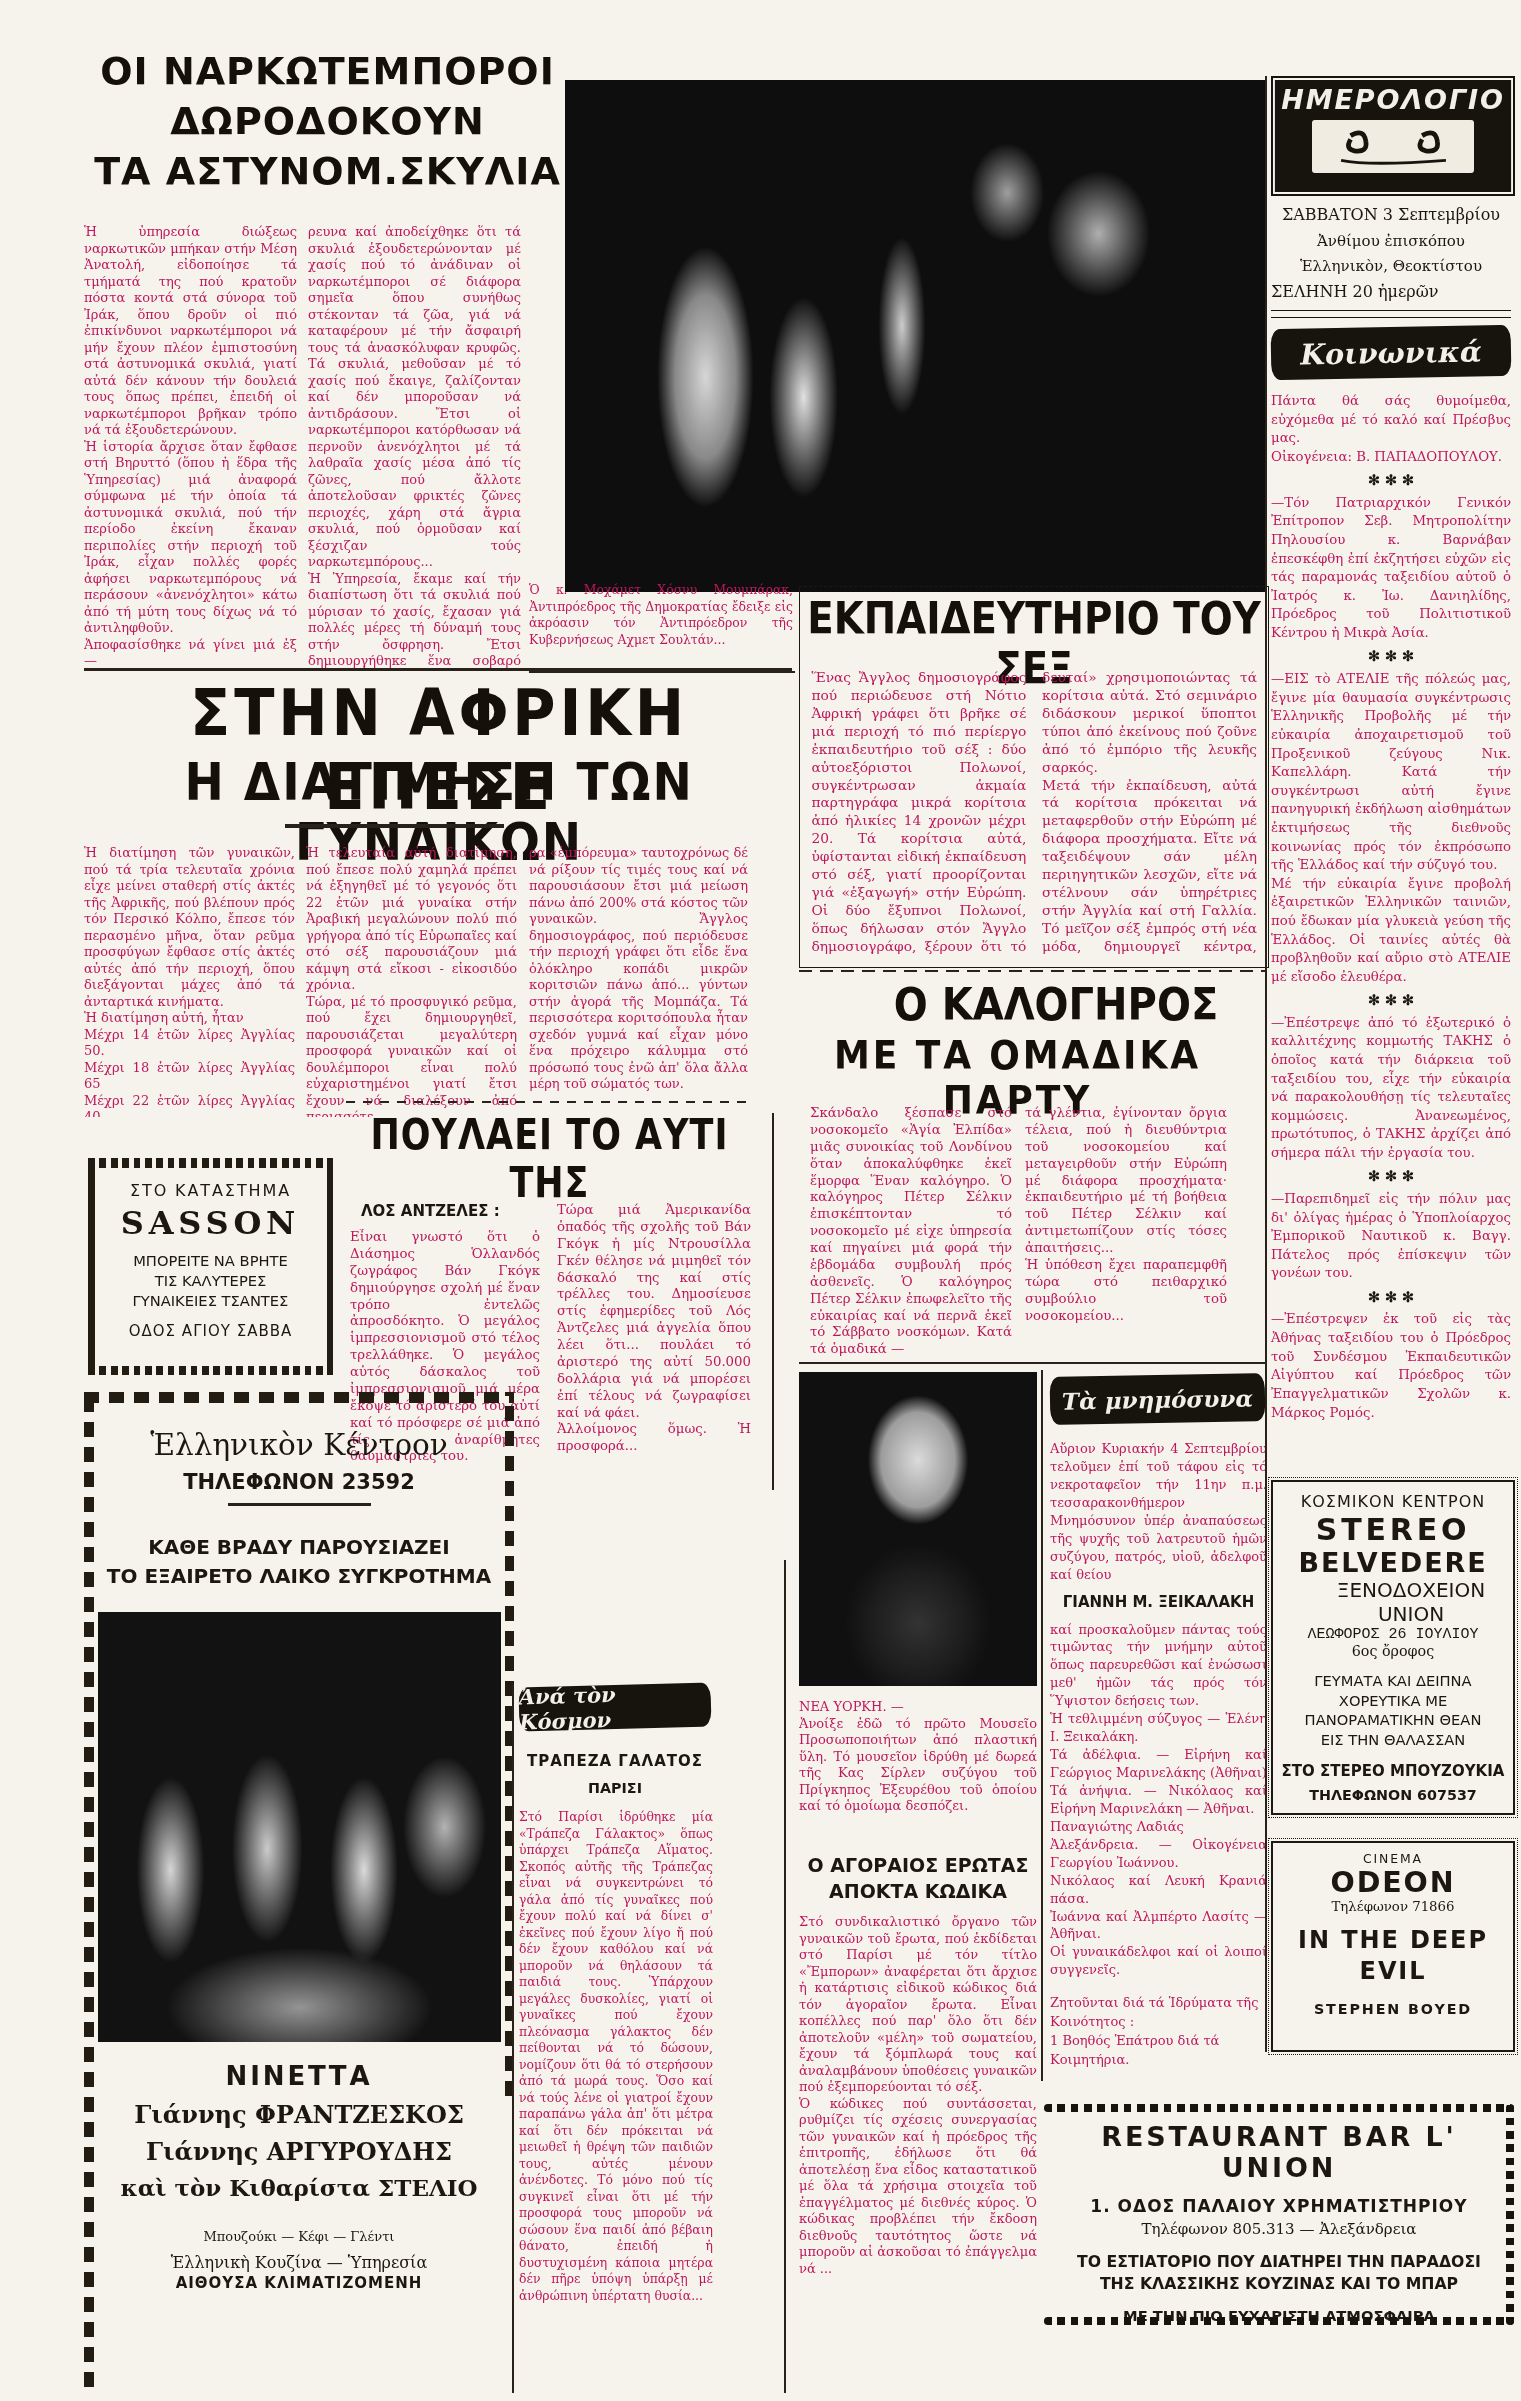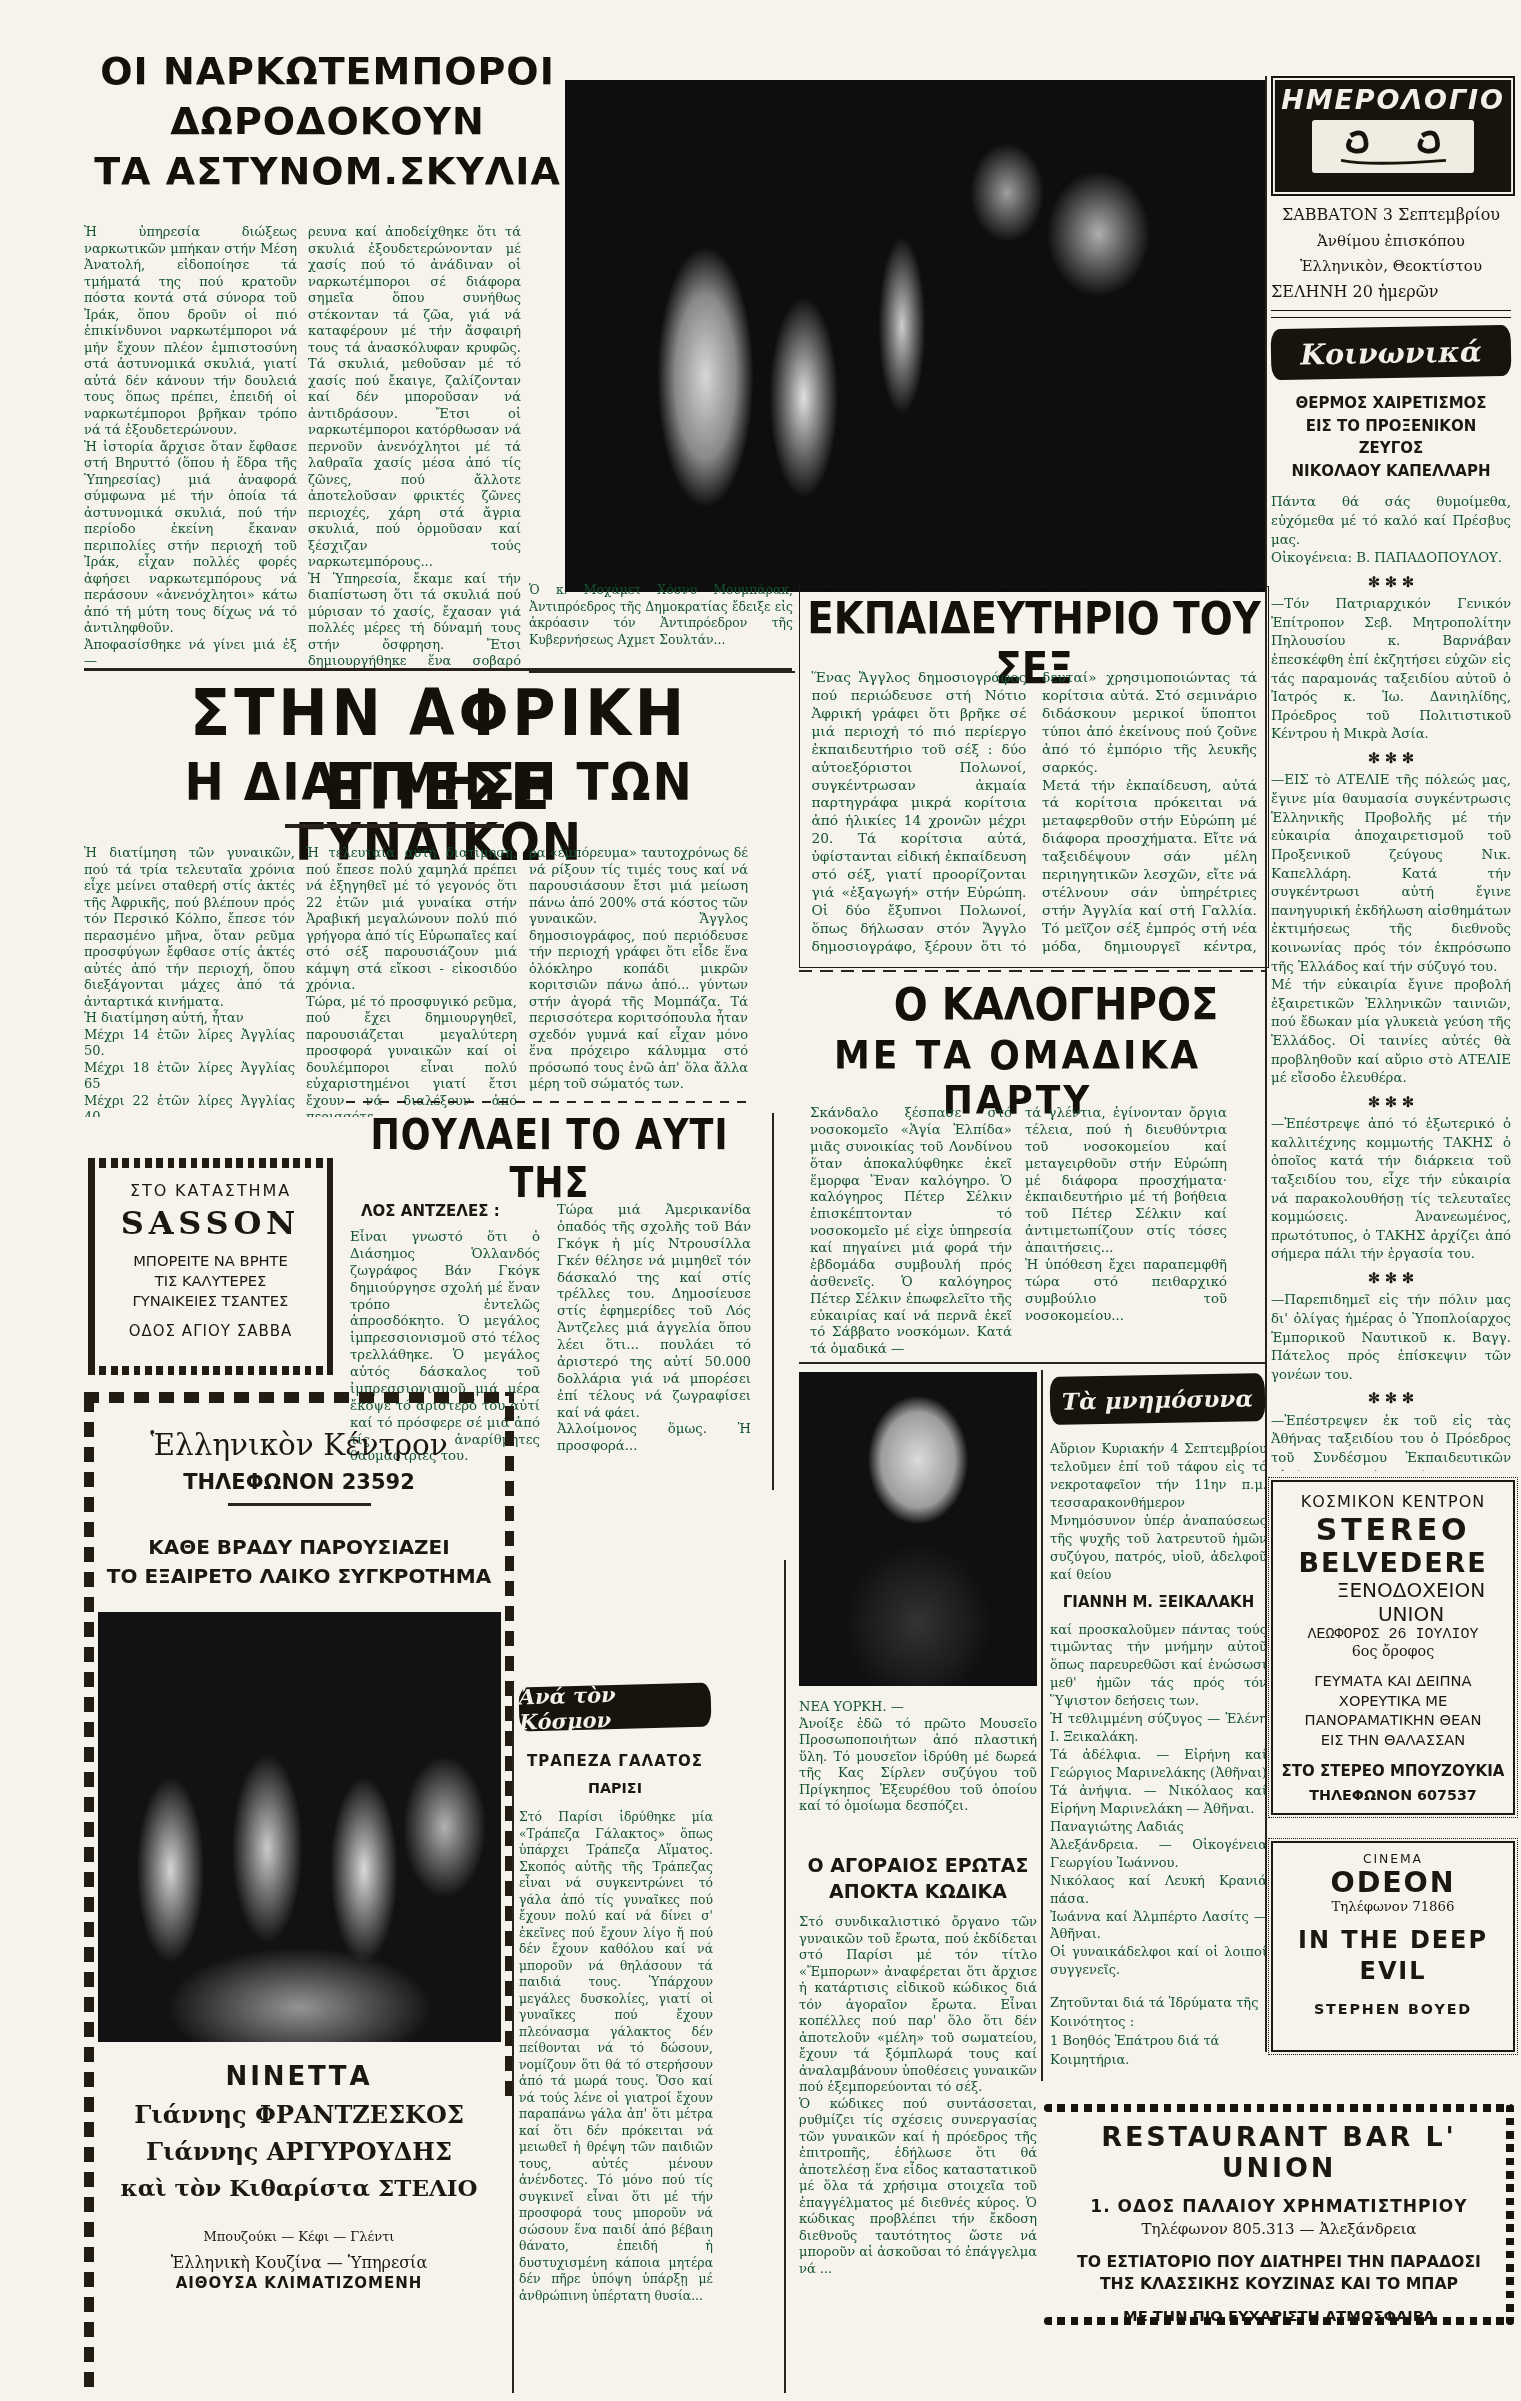--- a/index.html
+++ b/index.html
@@ -12,7 +12,7 @@
   .ctr{text-align:center;}
   .jus{text-align:justify;}
   .pre{white-space:pre-line;}
-  .col{font-size:13px;line-height:1.27;color:#14532d;overflow:hidden;}
+  .col{font-size:13px;line-height:1.27;color:#be185d;overflow:hidden;}
   .headline{color:#15100a;font-weight:bold;}
   .rule{background:#28221a;}
   .blackband{background:#17130d;color:#f2efe6;}

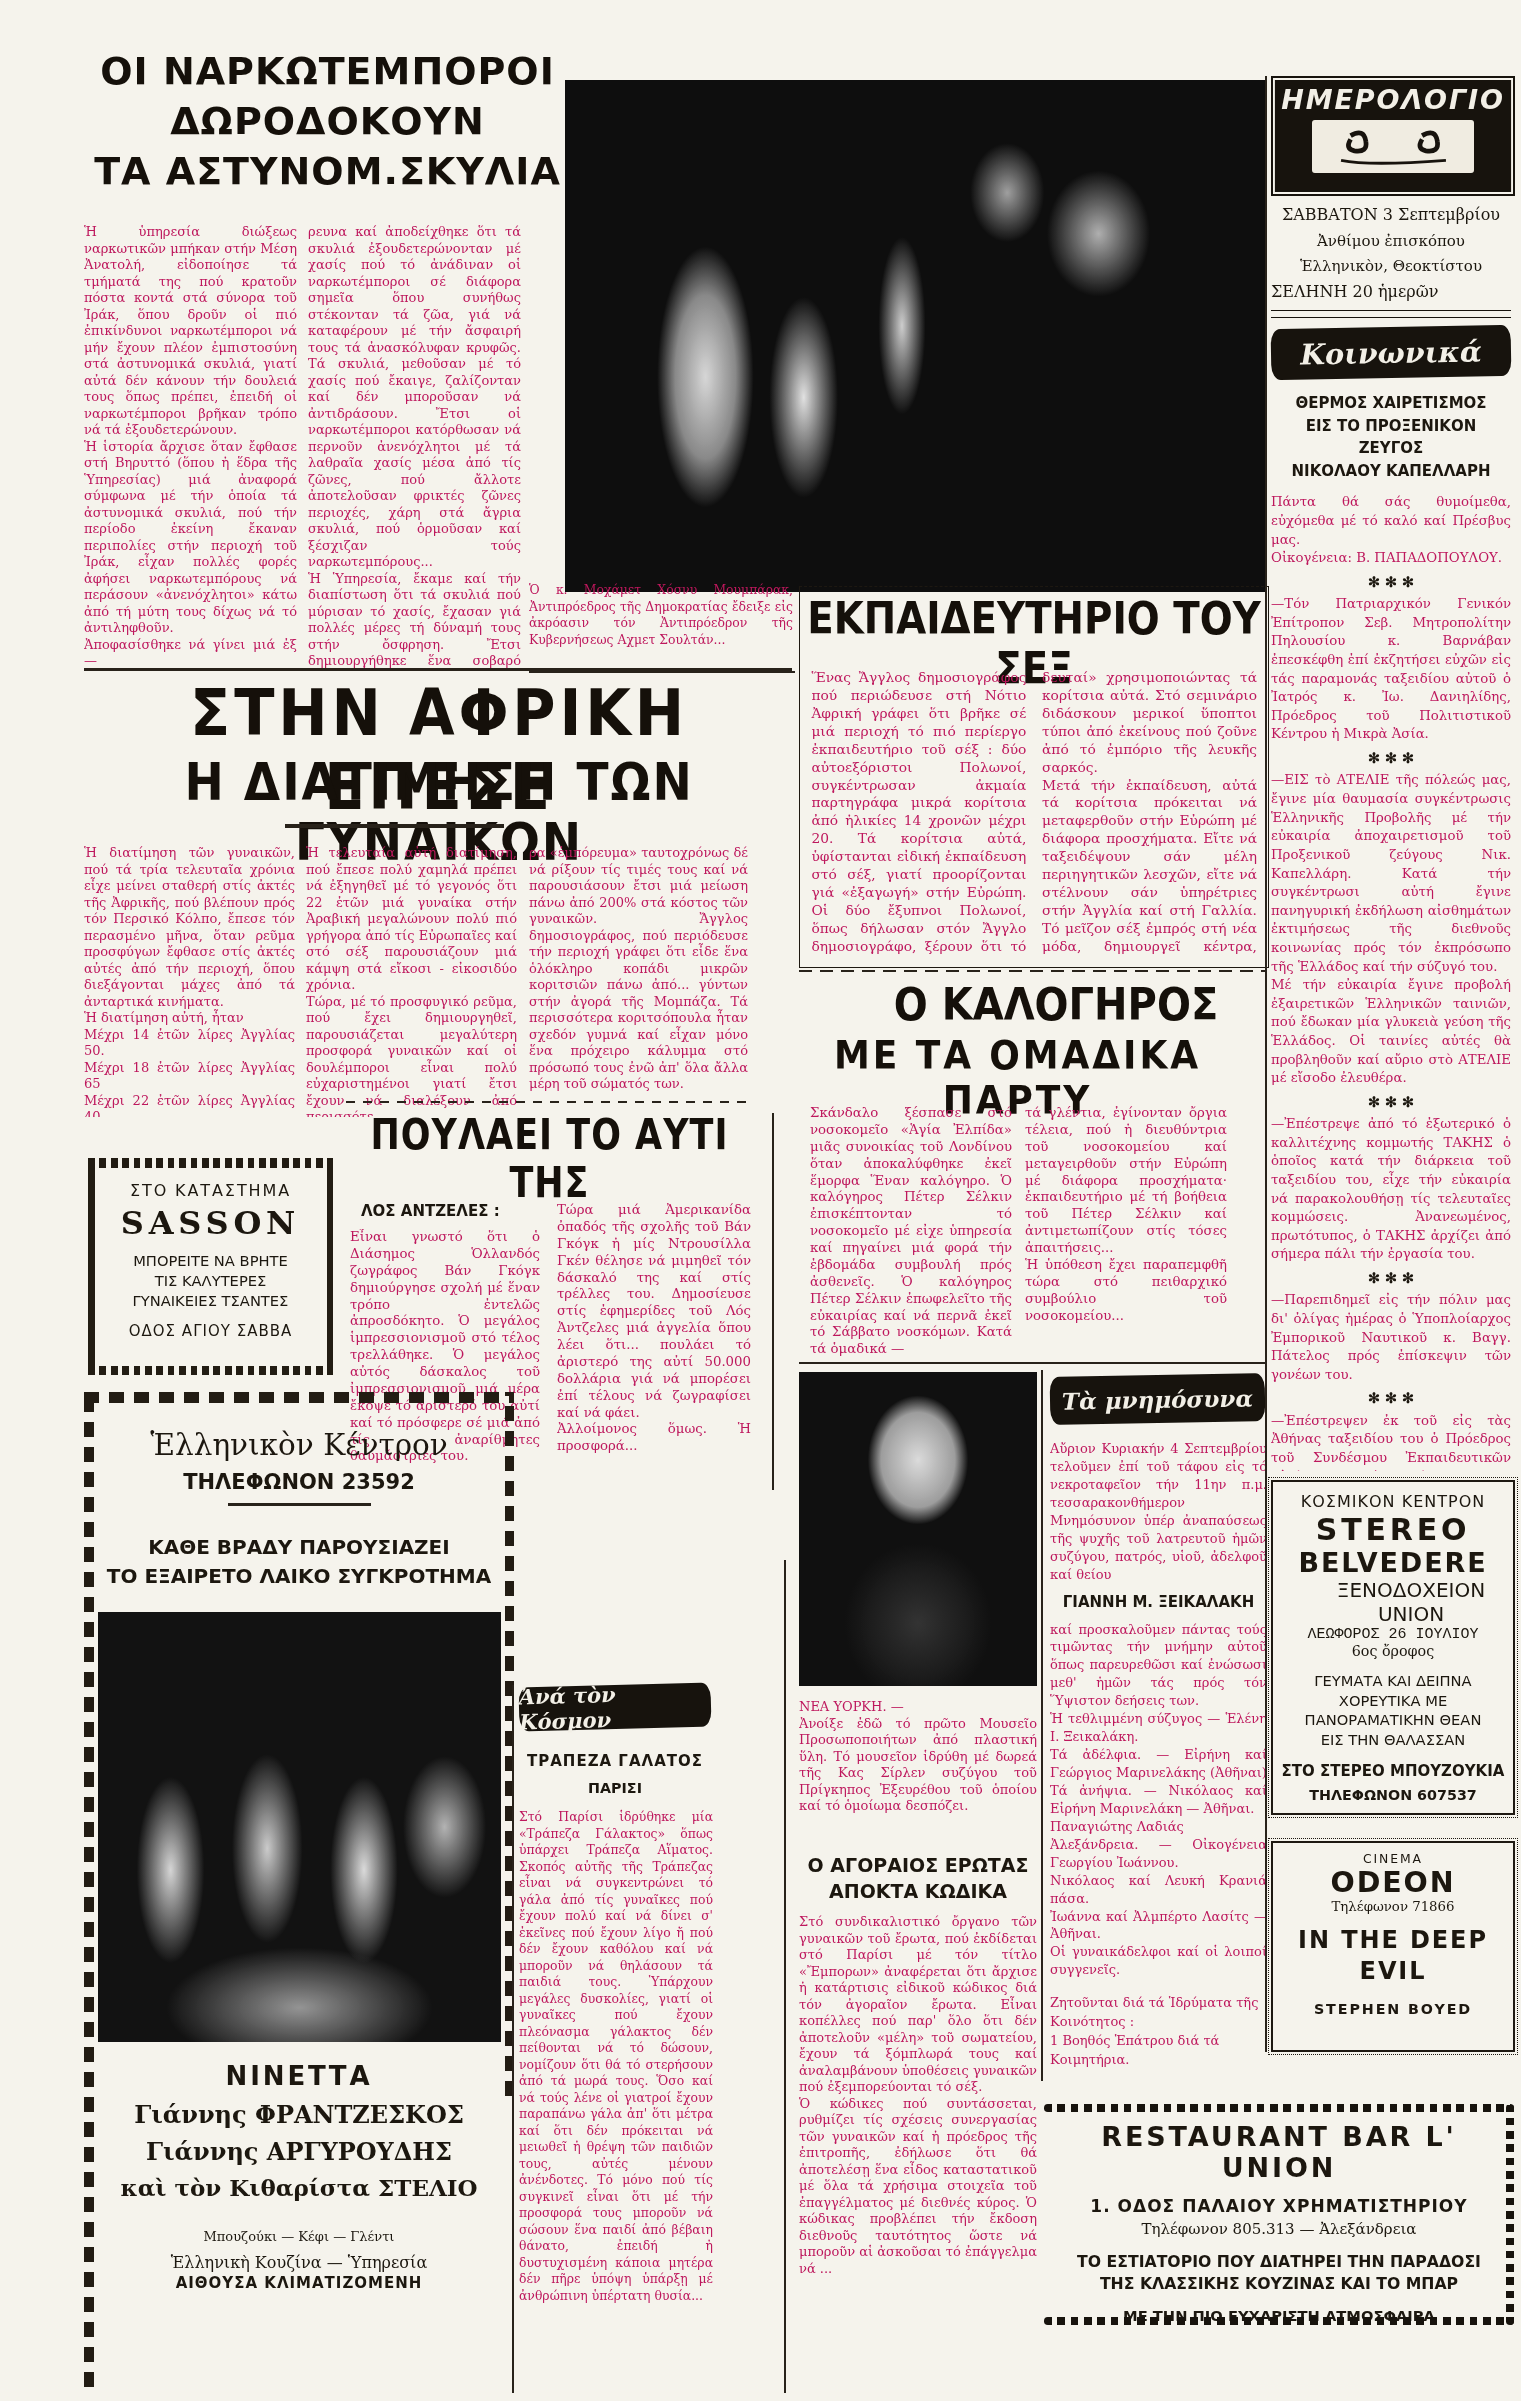--- a/index.html
+++ b/index.html
@@ -70,10 +70,6 @@
     <span>Κοινωνικά</span>
   </div>
   <div class="abs" style="left:1271px;top:392px;width:240px;height:1079px;overflow:hidden;">
-    <div class="san b ctr pre" style="font-size:15px;line-height:1.5;margin-bottom:11.4px;">ΘΕΡΜΟΣ ΧΑΙΡΕΤΙΣΜΟΣ
-ΕΙΣ ΤΟ ΠΡΟΞΕΝΙΚΟΝ
-ΖΕΥΓΟΣ
-ΝΙΚΟΛΑΟΥ ΚΑΠΕΛΛΑΡΗ</div>
     <div class="col jus pre" style="font-size:13.3px;line-height:1.4;">Πάντα θά σάς θυμοίμεθα, εὐχόμεθα μέ τό καλό καί Πρέσβυς μας.
 Οἰκογένεια: Β. ΠΑΠΑΔΟΠΟΥΛΟΥ.</div>
     <div class="ctr b" style="font-size:14.3px;margin:5.7px 0;">✻ ✻ ✻</div>

